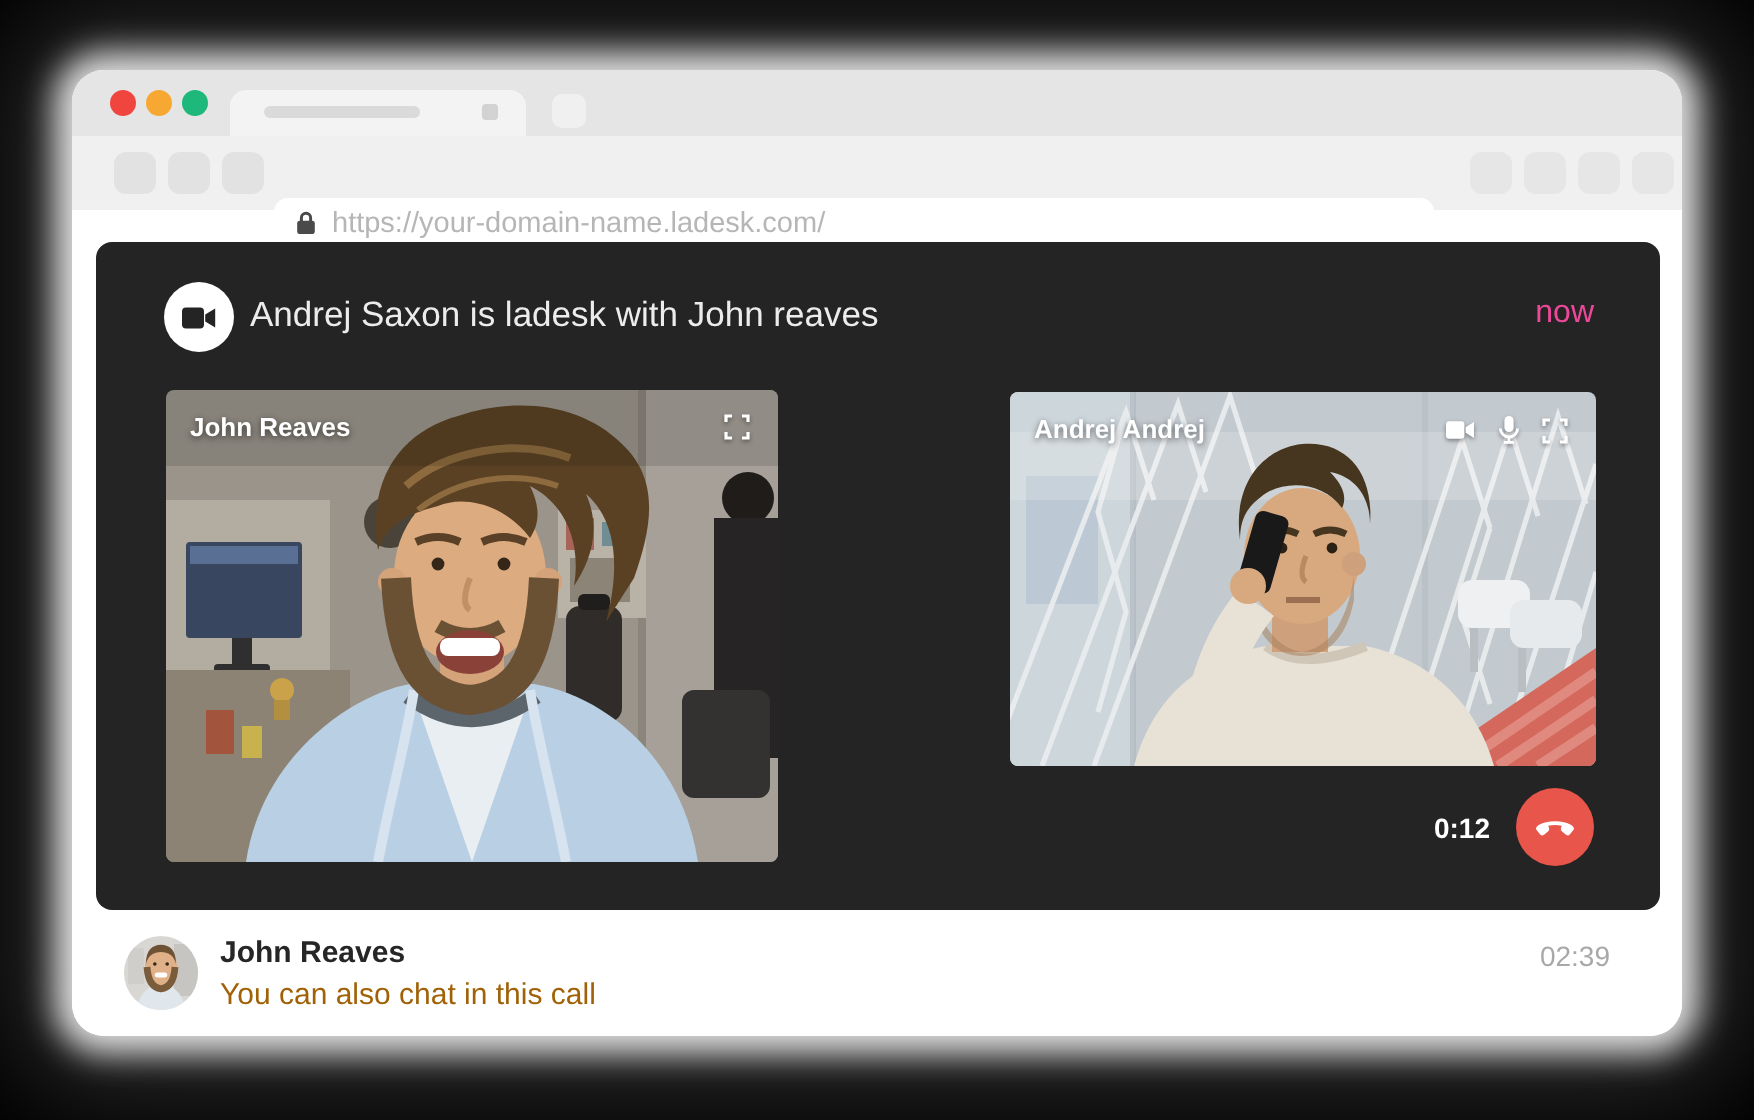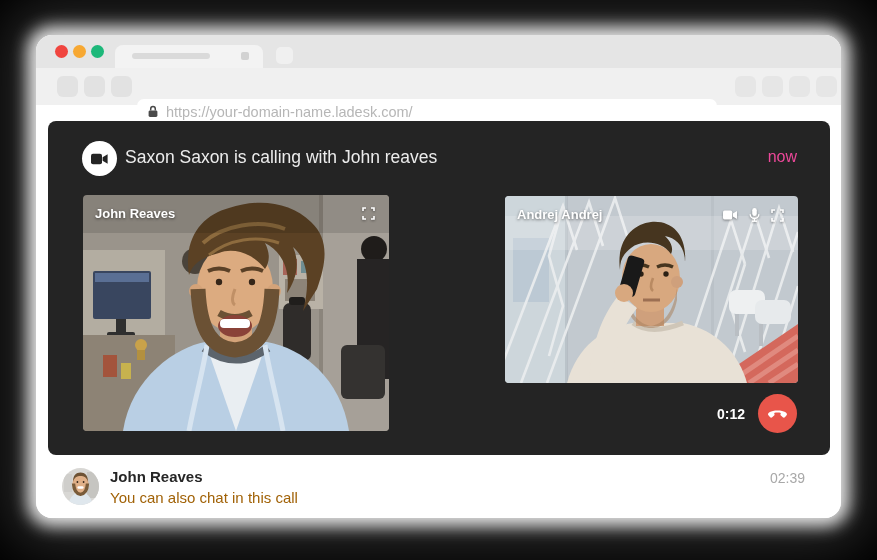--- a/index.html
+++ b/index.html
@@ -109,7 +109,7 @@
           <polygon points="11.6,4.2 16.6,1.2 16.6,10.8 11.6,7.8" fill="#242424"></polygon>
         </svg>
       </div>
-      <div class="call-title">Saxon Saxon is calling with John reaves</div>
+      <div class="call-title">Andrej Saxon is ladesk with John reaves</div>
       <div class="call-now">now</div>
 
       <div class="video left">

